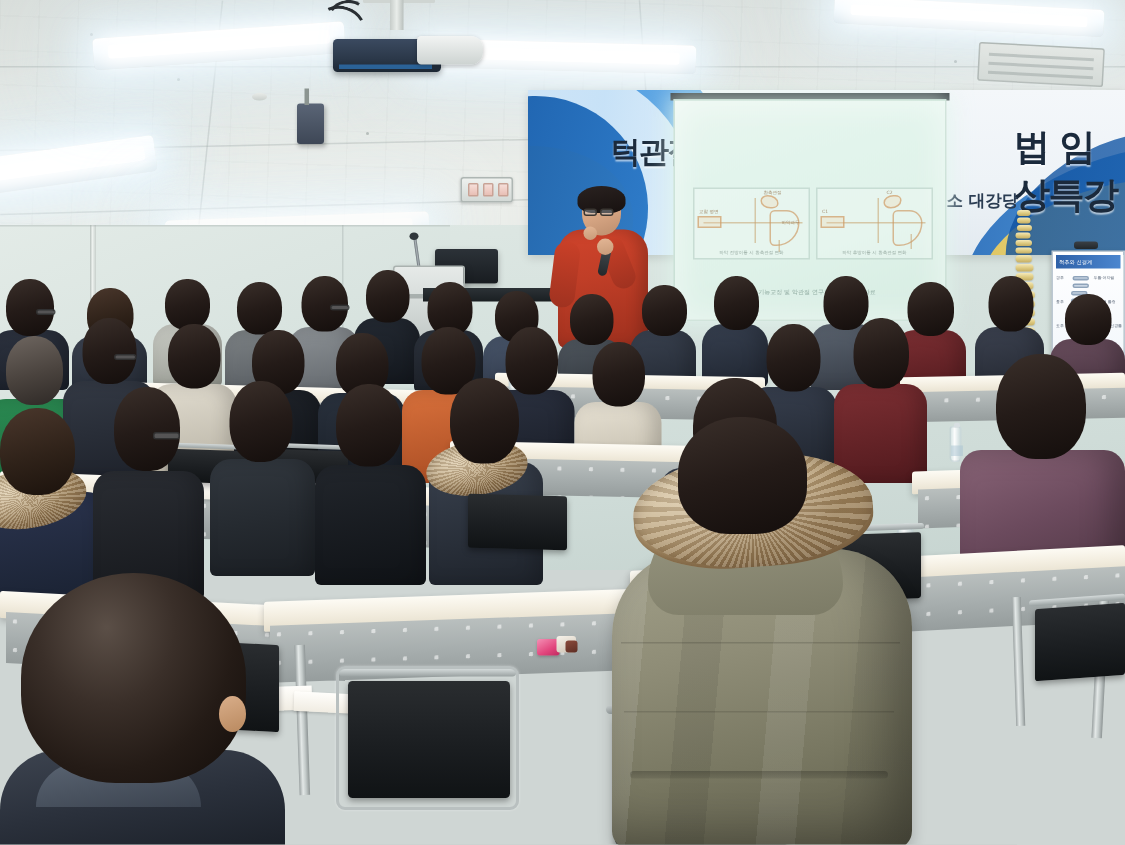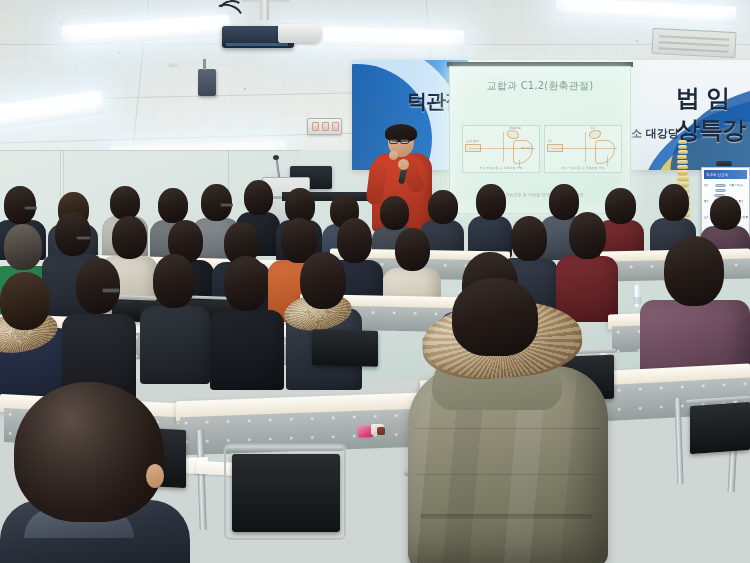--- a/index.html
+++ b/index.html
@@ -327,7 +327,6 @@
 
   <div class="screen-frame abs" style="left:447px;top:62px;width:186px;height:5px;"></div>
   <div id="screen" class="abs">
-    <div id="slide-title">교합과 C1,2(환축관절)</div>
 
     <div class="slide-panel" style="left:12px;width:78px;">
       <div class="dg-line" style="left:6px;top:22px;width:66px;height:1px;"></div>

